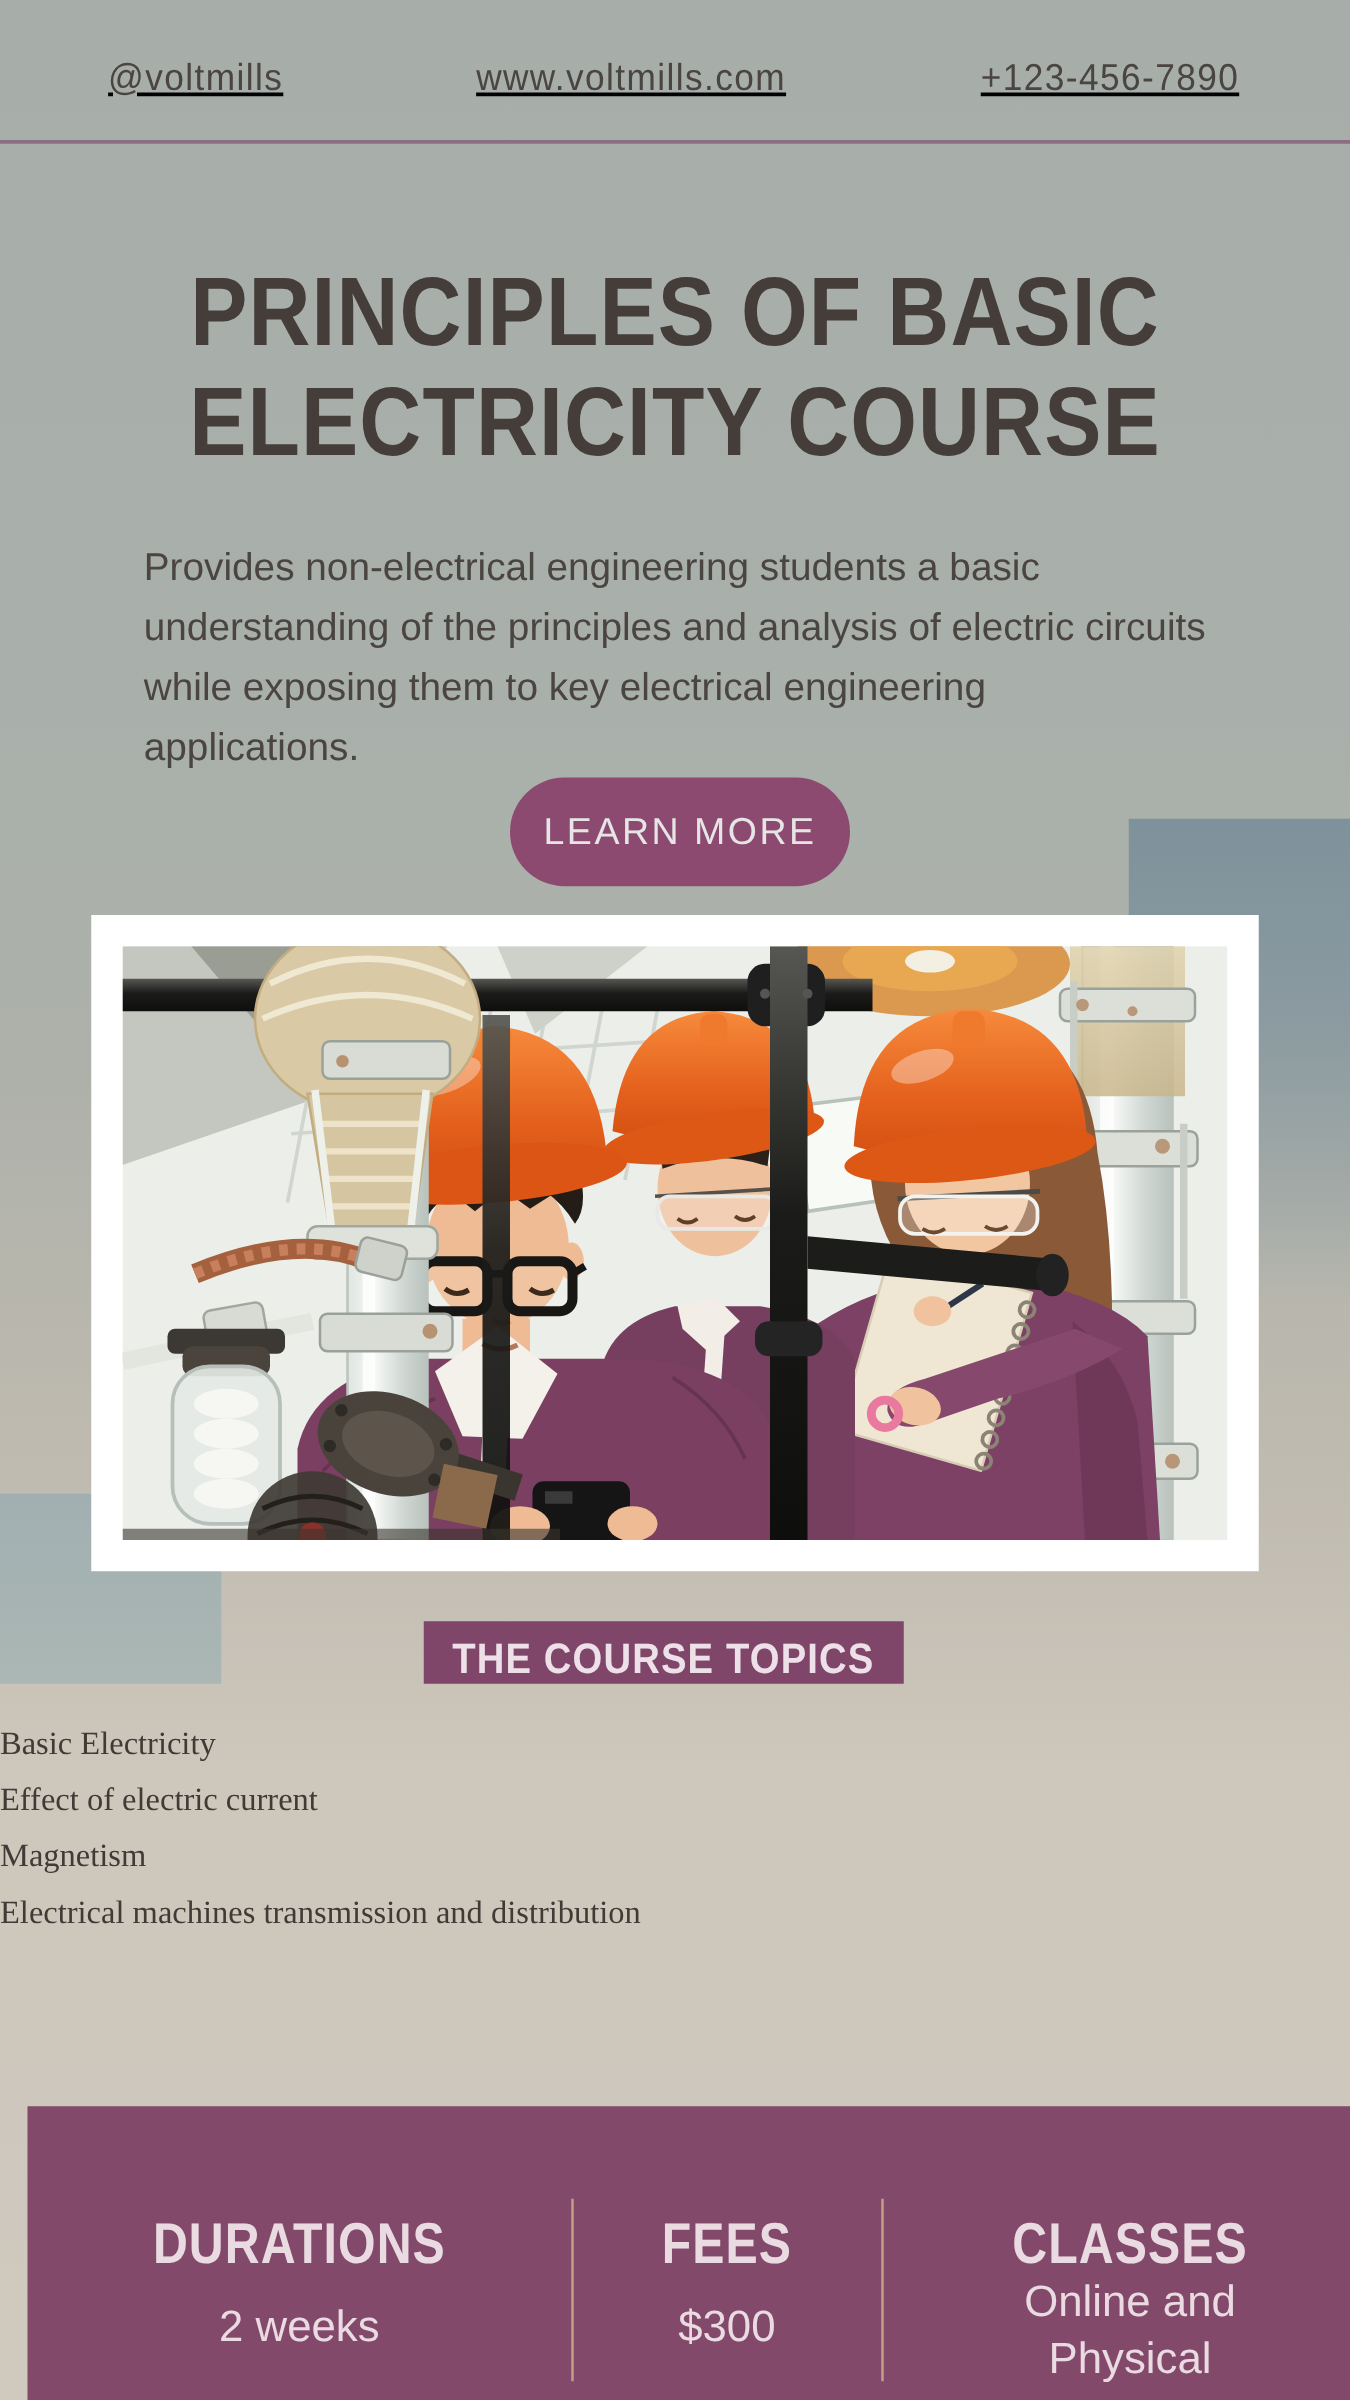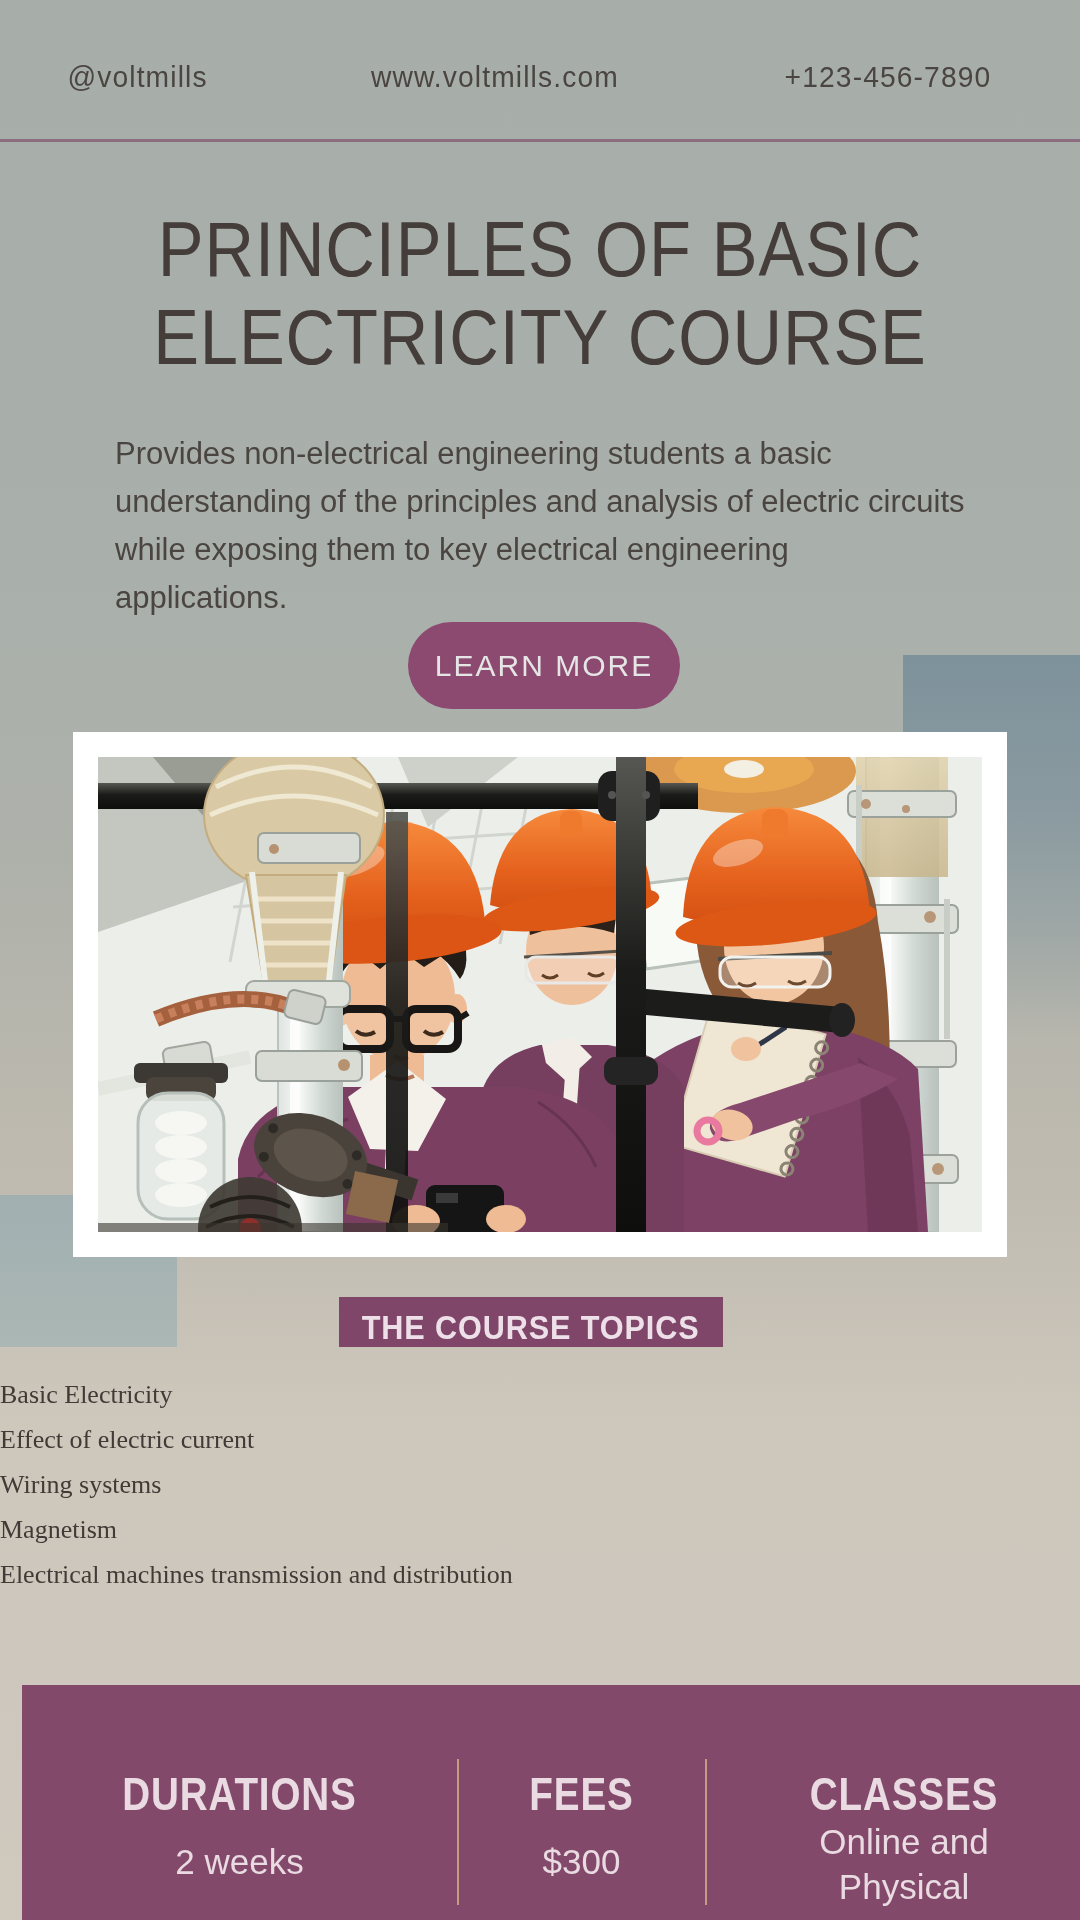--- a/index.html
+++ b/index.html
@@ -10,10 +10,11 @@
   }
   
   .topbar{
-    position:absolute;top:0;left:0;right:0;height:142px;
+    position:absolute;top:0;left:0;right:0;height:115px;
     display:flex;justify-content:space-between;align-items:center;
-    padding:14px 82px 0 63px;box-sizing:border-box;
+    padding:14px 82px 0 82px;box-sizing:border-box;
     border-bottom:3px solid #8d6e80;
+    text-decoration:underline;
   }
   .topbar span{font-size:30px;color:#4a4541;letter-spacing:1.2px;transform:scaleX(.94);}
   

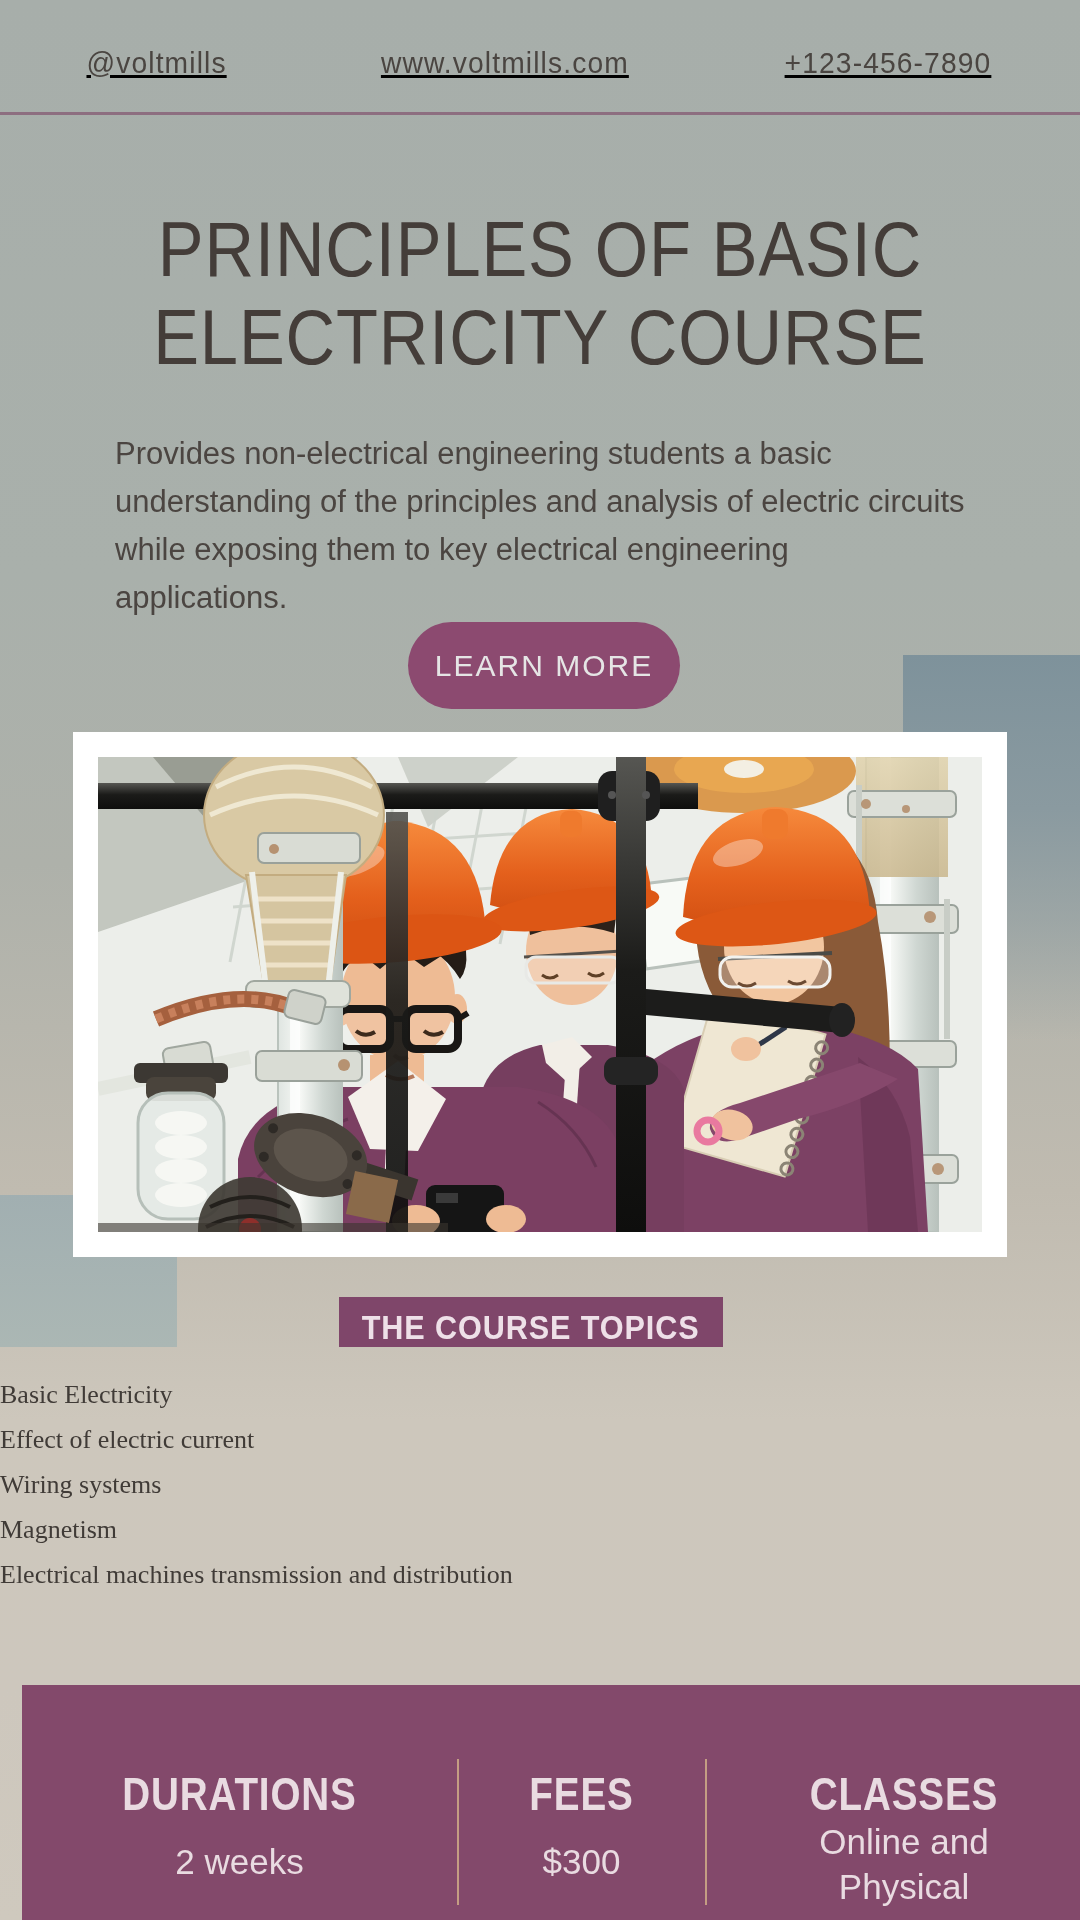--- a/index.html
+++ b/index.html
@@ -19,7 +19,7 @@
   .topbar span{font-size:30px;color:#4a4541;letter-spacing:1.2px;transform:scaleX(.94);}
   
   .title{position:absolute;top:205px;left:0;right:0;text-align:center;
-    font-size:78px;line-height:88px;color:#443d39;letter-spacing:1px;}
+    font-size:78px;line-height:88px;color:#443d39;letter-spacing:1px;font-weight:bold;}
   .title div{transform:scaleX(.88);transform-origin:center;}
   
   .desc{position:absolute;top:430px;left:50%;transform:translateX(-50%);

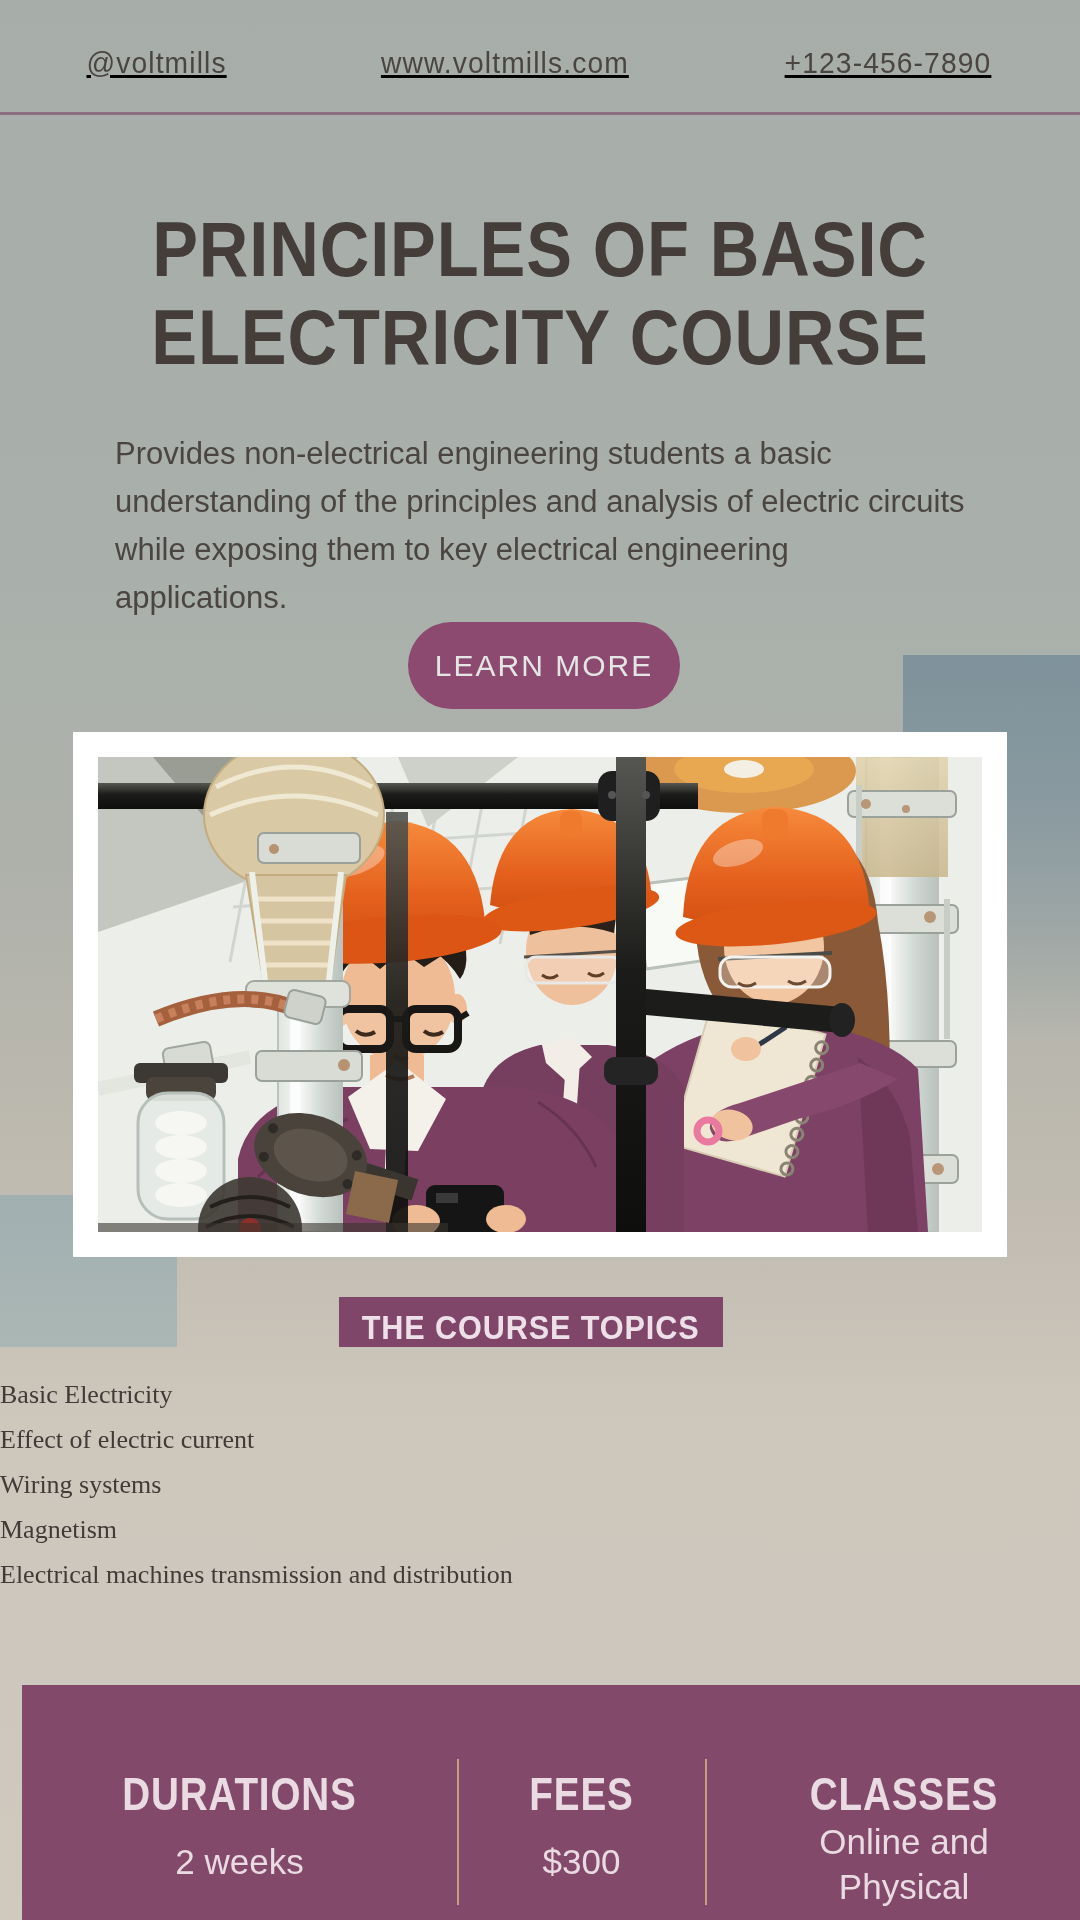--- a/index.html
+++ b/index.html
@@ -308,7 +308,6 @@
   <div class="topics">
     <div>Basic Electricity</div>
     <div>Effect of electric current</div>
-    <div>Wiring systems</div>
     <div>Magnetism</div>
     <div>Electrical machines transmission and distribution</div>
   </div>

